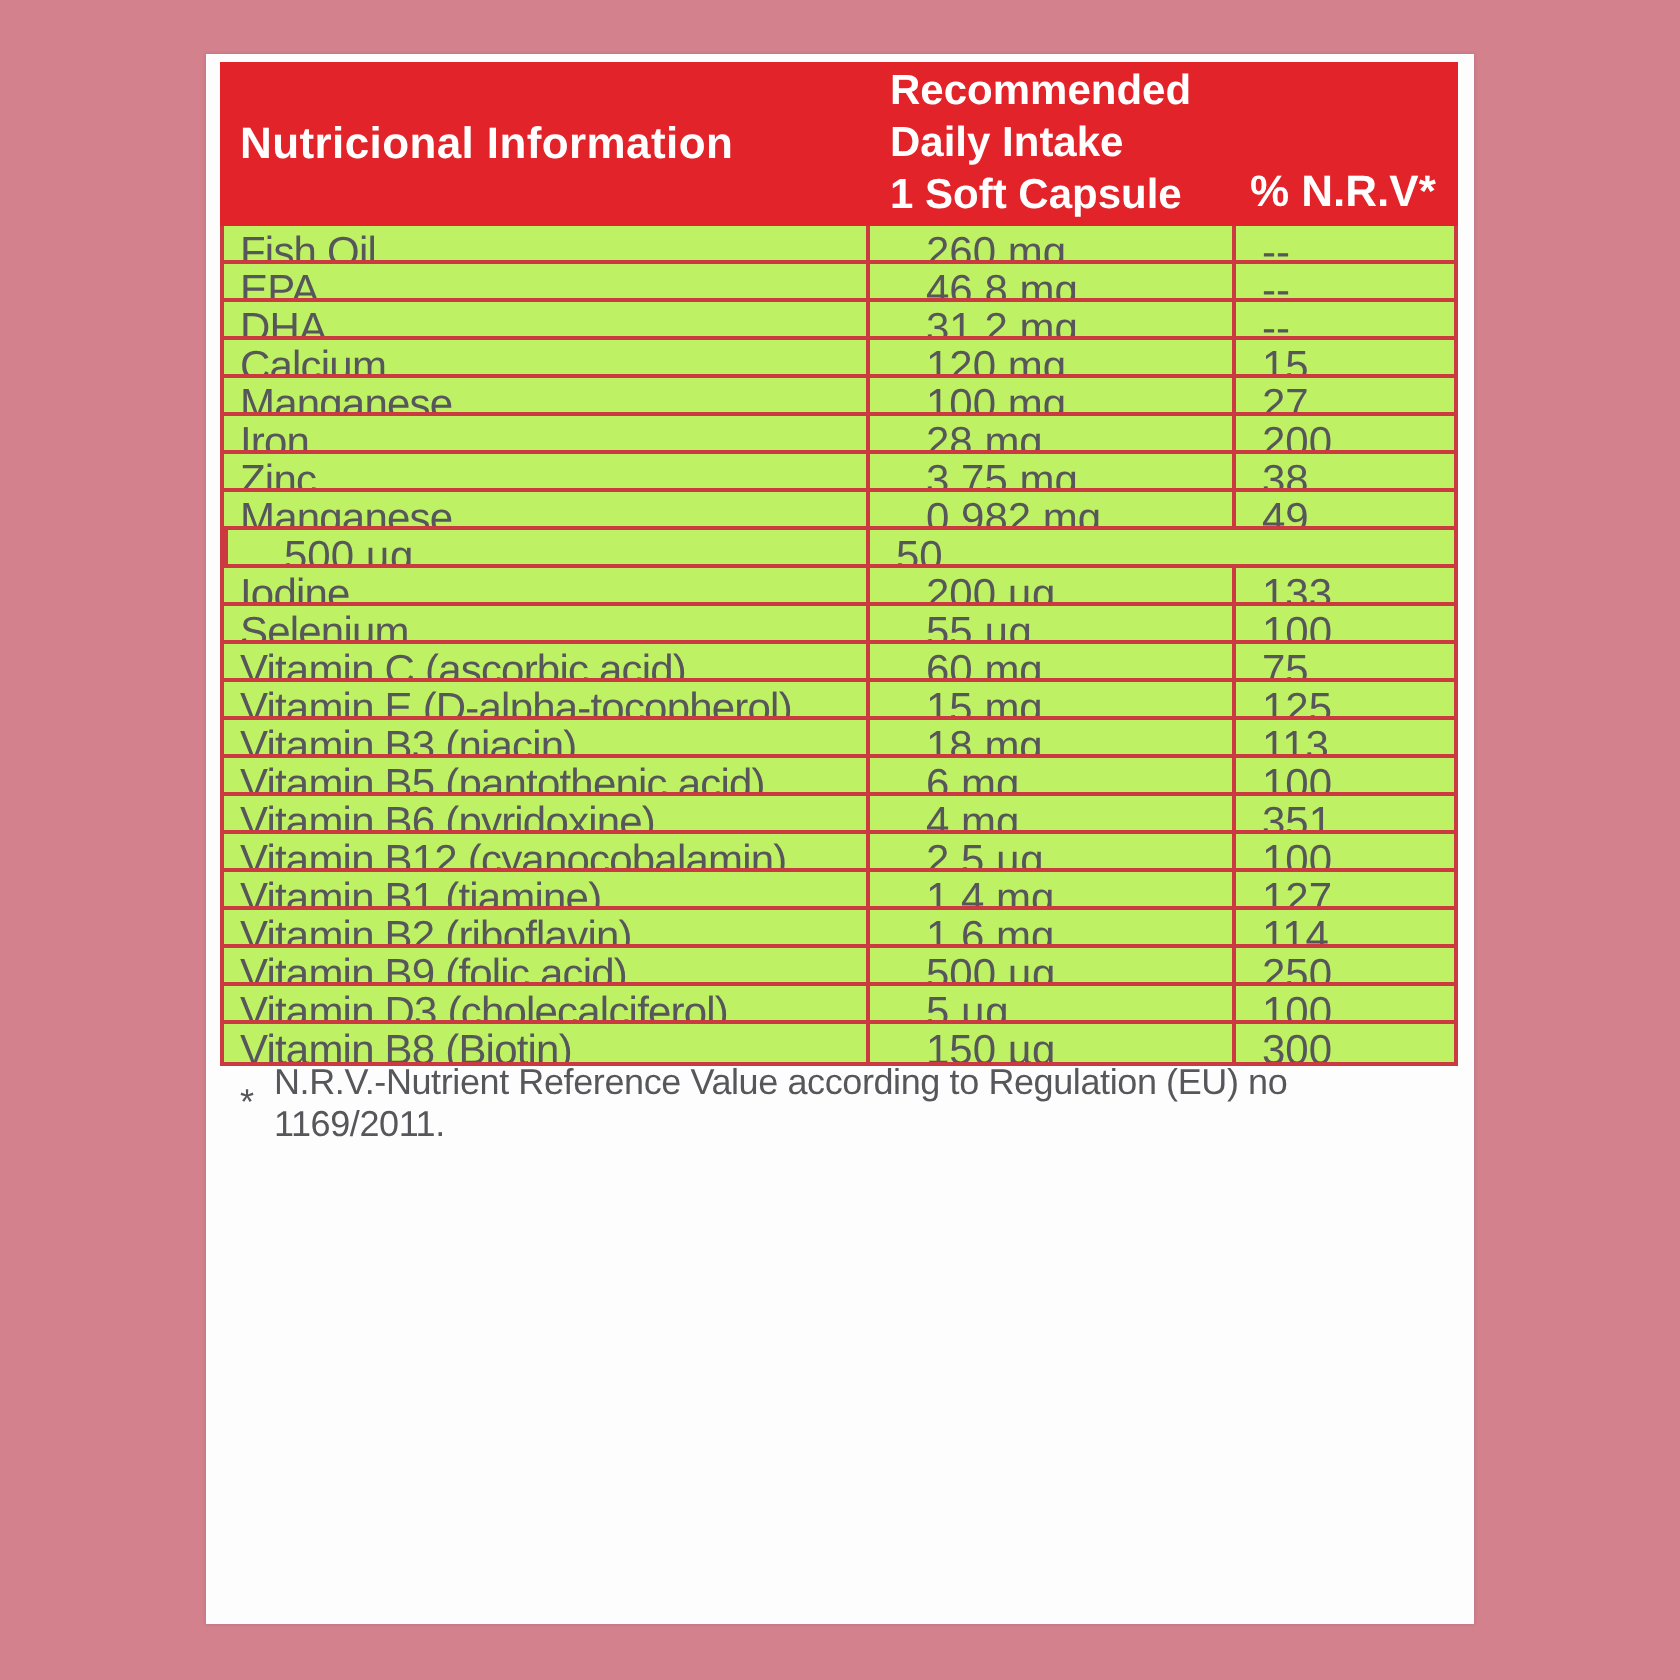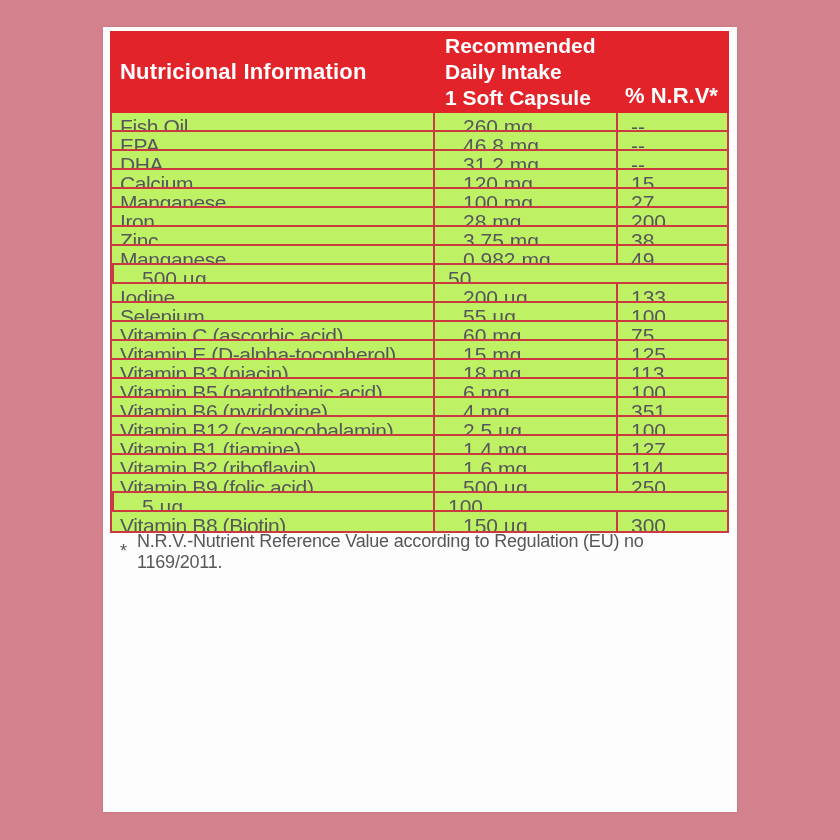--- a/index.html
+++ b/index.html
@@ -188,6 +188,7 @@
           <div class="cell c3">250</div>
         </div>
         <div class="row">
+          <div class="cell c1">Vitamin D3 (cholecalciferol)</div>
           <div class="cell c2">5 µg</div>
           <div class="cell c3">100</div>
         </div>

